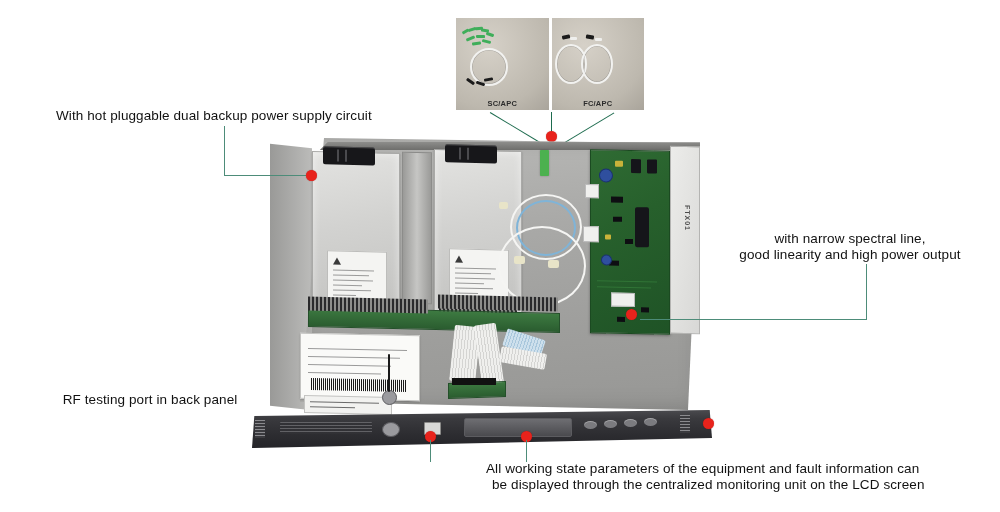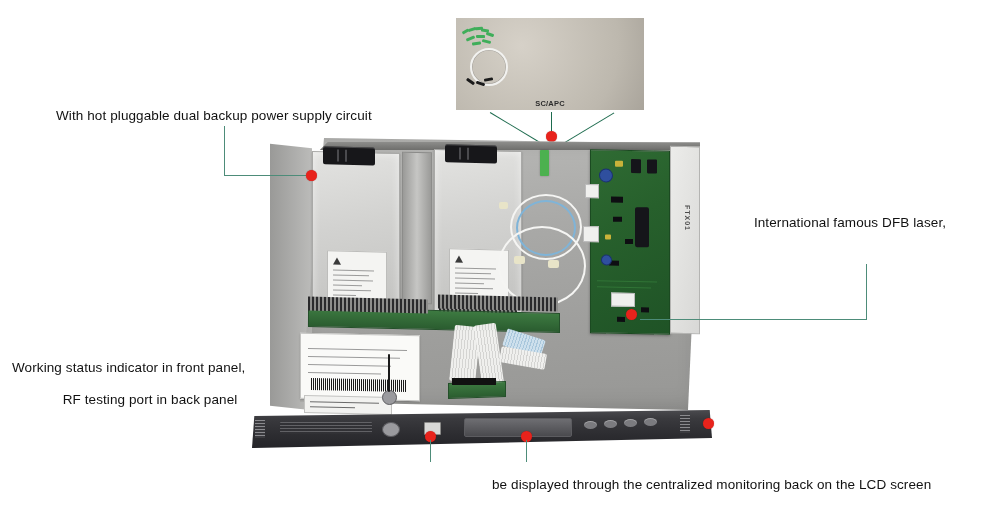--- a/index.html
+++ b/index.html
@@ -260,6 +260,16 @@
       <span class="cap">SC/APC</span>
     </div>
 
+    <div class="photo-cell">
+      <div class="bg"></div>
+      <div class="ring" style="left:3px;top:26px;width:28px;height:36px;"></div>
+      <div class="ring" style="left:29px;top:26px;width:28px;height:36px;"></div>
+      <div class="conn black" style="left:10px;top:17px;width:8px;height:3.5px;transform:rotate(-12deg);"></div>
+      <div class="conn black" style="left:34px;top:17px;width:8px;height:3.5px;transform:rotate(10deg);"></div>
+      <div class="conn white" style="left:18px;top:19px;width:7px;height:3px;"></div>
+      <div class="conn white" style="left:43px;top:20px;width:7px;height:3px;"></div>
+      <span class="cap">FC/APC</span>
+    </div>
 
   </div>
 

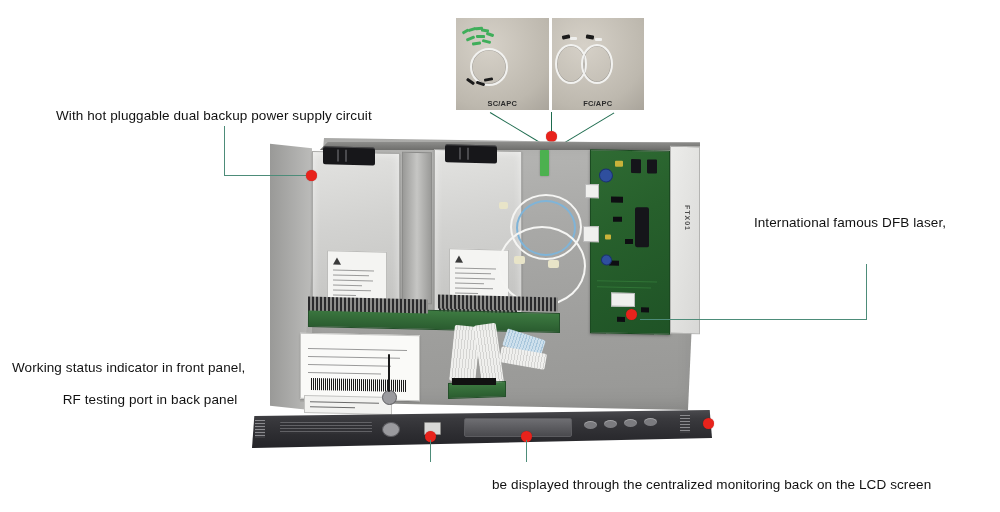--- a/index.html
+++ b/index.html
@@ -399,7 +399,6 @@
   <div class="line h" style="left:224px;top:175px;width:88px;"></div>
   <div class="dot" style="left:306px;top:170px;width:11px;height:11px;"></div>
 
-  <div class="callout-text ct-center" style="left:710px;top:215px;width:280px;">International famous DFB laser,</div>
   <div class="line v" style="left:866px;top:264px;height:56px;"></div>
   <div class="line h" style="left:640px;top:319px;width:227px;"></div>
   <div class="dot" style="left:626px;top:309px;width:11px;height:11px;"></div>

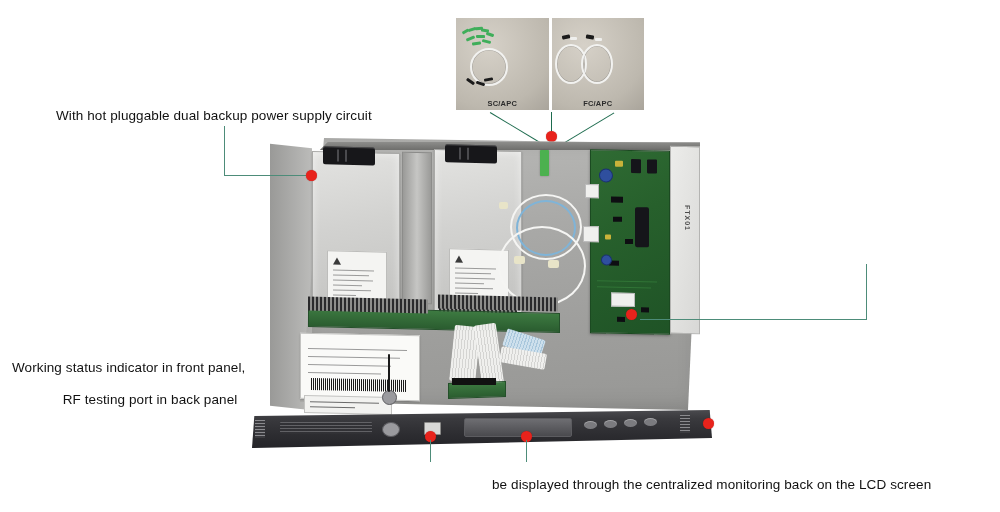--- a/index.html
+++ b/index.html
@@ -399,6 +399,7 @@
   <div class="line h" style="left:224px;top:175px;width:88px;"></div>
   <div class="dot" style="left:306px;top:170px;width:11px;height:11px;"></div>
 
+  <div class="callout-text ct-center" style="left:710px;top:231px;width:280px;">with narrow spectral line,</div>
   <div class="line v" style="left:866px;top:264px;height:56px;"></div>
   <div class="line h" style="left:640px;top:319px;width:227px;"></div>
   <div class="dot" style="left:626px;top:309px;width:11px;height:11px;"></div>

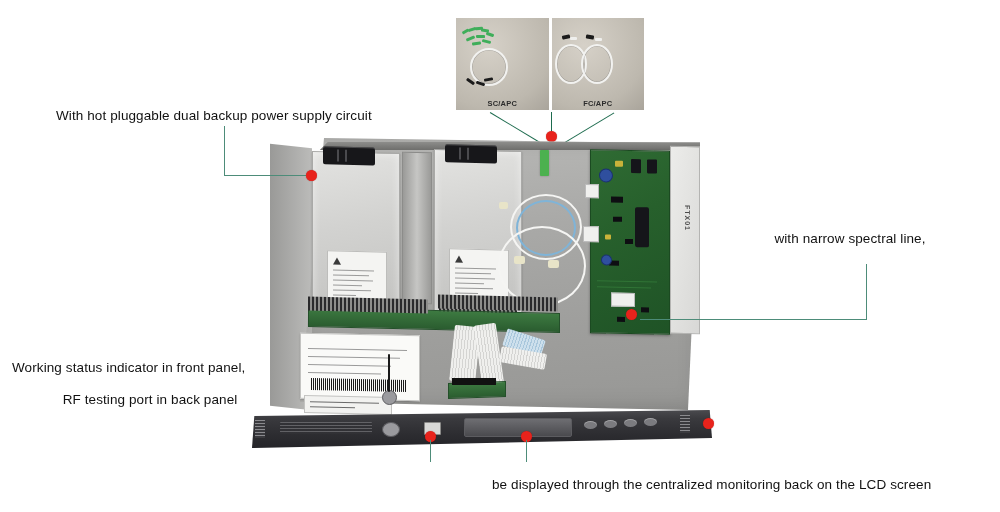--- a/index.html
+++ b/index.html
@@ -400,6 +400,7 @@
   <div class="dot" style="left:306px;top:170px;width:11px;height:11px;"></div>
 
   <div class="callout-text ct-center" style="left:710px;top:231px;width:280px;">with narrow spectral line,</div>
+  <div class="callout-text ct-center" style="left:710px;top:247px;width:280px;">good linearity and high power output</div>
   <div class="line v" style="left:866px;top:264px;height:56px;"></div>
   <div class="line h" style="left:640px;top:319px;width:227px;"></div>
   <div class="dot" style="left:626px;top:309px;width:11px;height:11px;"></div>

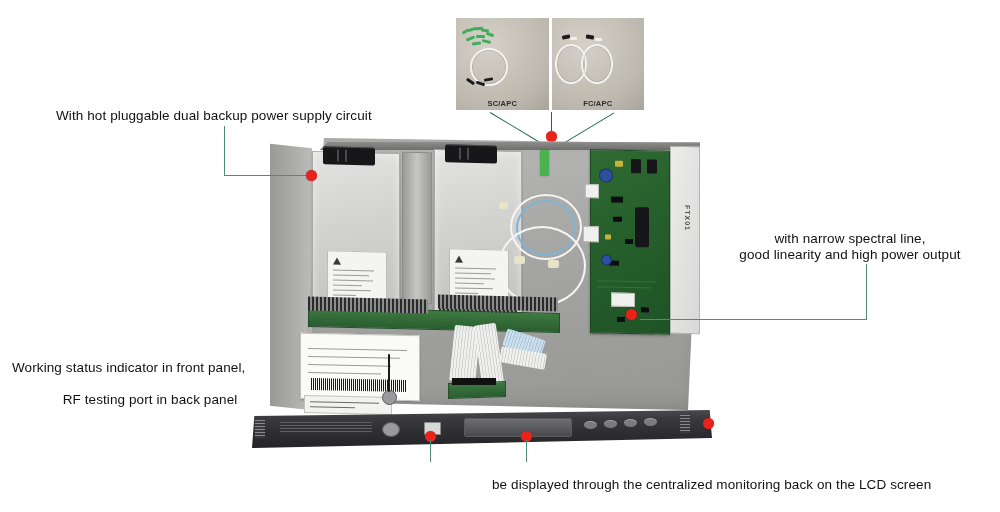--- a/index.html
+++ b/index.html
@@ -405,7 +405,6 @@
   <div class="line h" style="left:640px;top:319px;width:227px;"></div>
   <div class="dot" style="left:626px;top:309px;width:11px;height:11px;"></div>
 
-  <div class="callout-text ct-left" style="left:12px;top:360px;">Working status indicator in front panel,</div>
   <div class="callout-text ct-center" style="left:12px;top:376px;width:276px;margin-top:16px;">RF testing port in back panel</div>
 
   <div class="dot" style="left:703px;top:418px;width:11px;height:11px;"></div>

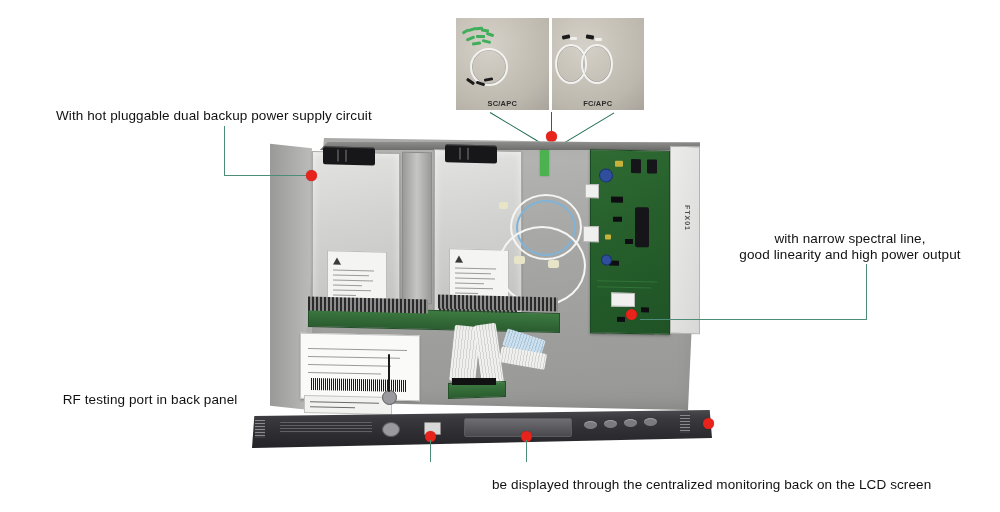--- a/index.html
+++ b/index.html
@@ -414,6 +414,7 @@
 
   <div class="dot" style="left:521px;top:431px;width:11px;height:11px;"></div>
   <div class="line v" style="left:526px;top:440px;height:22px;"></div>
+  <div class="callout-text ct-left" style="left:486px;top:461px;">All working state parameters of the equipment and fault information can</div>
   <div class="callout-text ct-left" style="left:492px;top:477px;">be displayed through the centralized monitoring back on the LCD screen</div>
 
 </div>

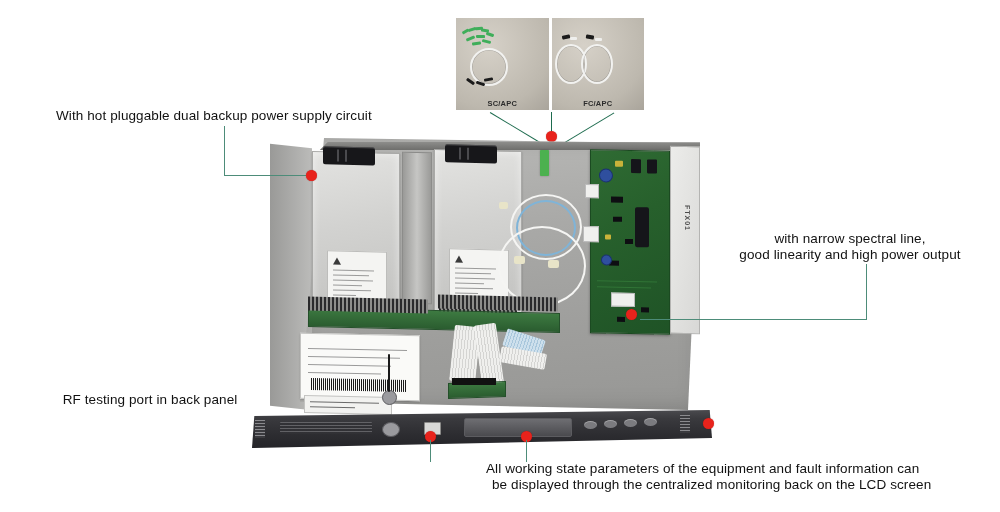--- a/index.html
+++ b/index.html
@@ -415,7 +415,7 @@
   <div class="dot" style="left:521px;top:431px;width:11px;height:11px;"></div>
   <div class="line v" style="left:526px;top:440px;height:22px;"></div>
   <div class="callout-text ct-left" style="left:486px;top:461px;">All working state parameters of the equipment and fault information can</div>
-  <div class="callout-text ct-left" style="left:492px;top:477px;">be displayed through the centralized monitoring back on the LCD screen</div>
+  <div class="callout-text ct-left" style="left:492px;top:477px;">be displayed through the centralized monitoring unit on the LCD screen</div>
 
 </div>
 

